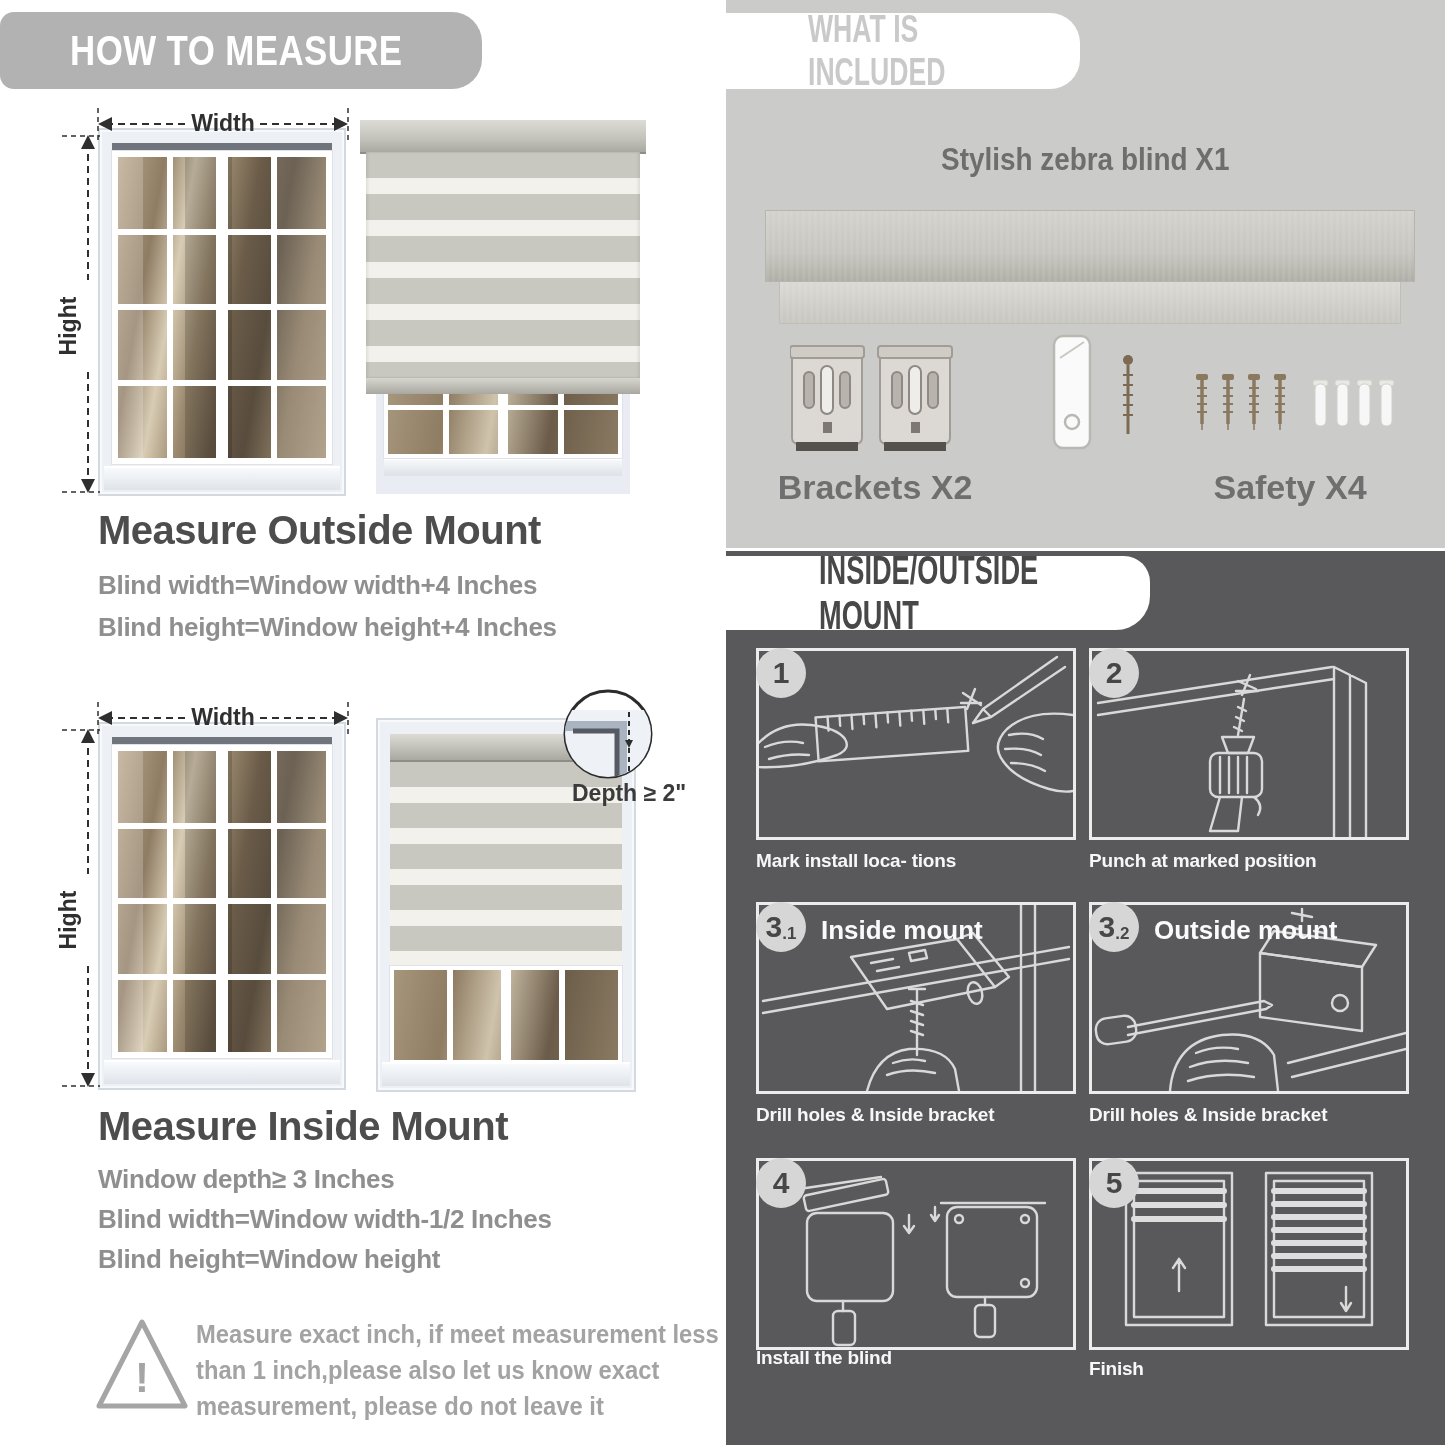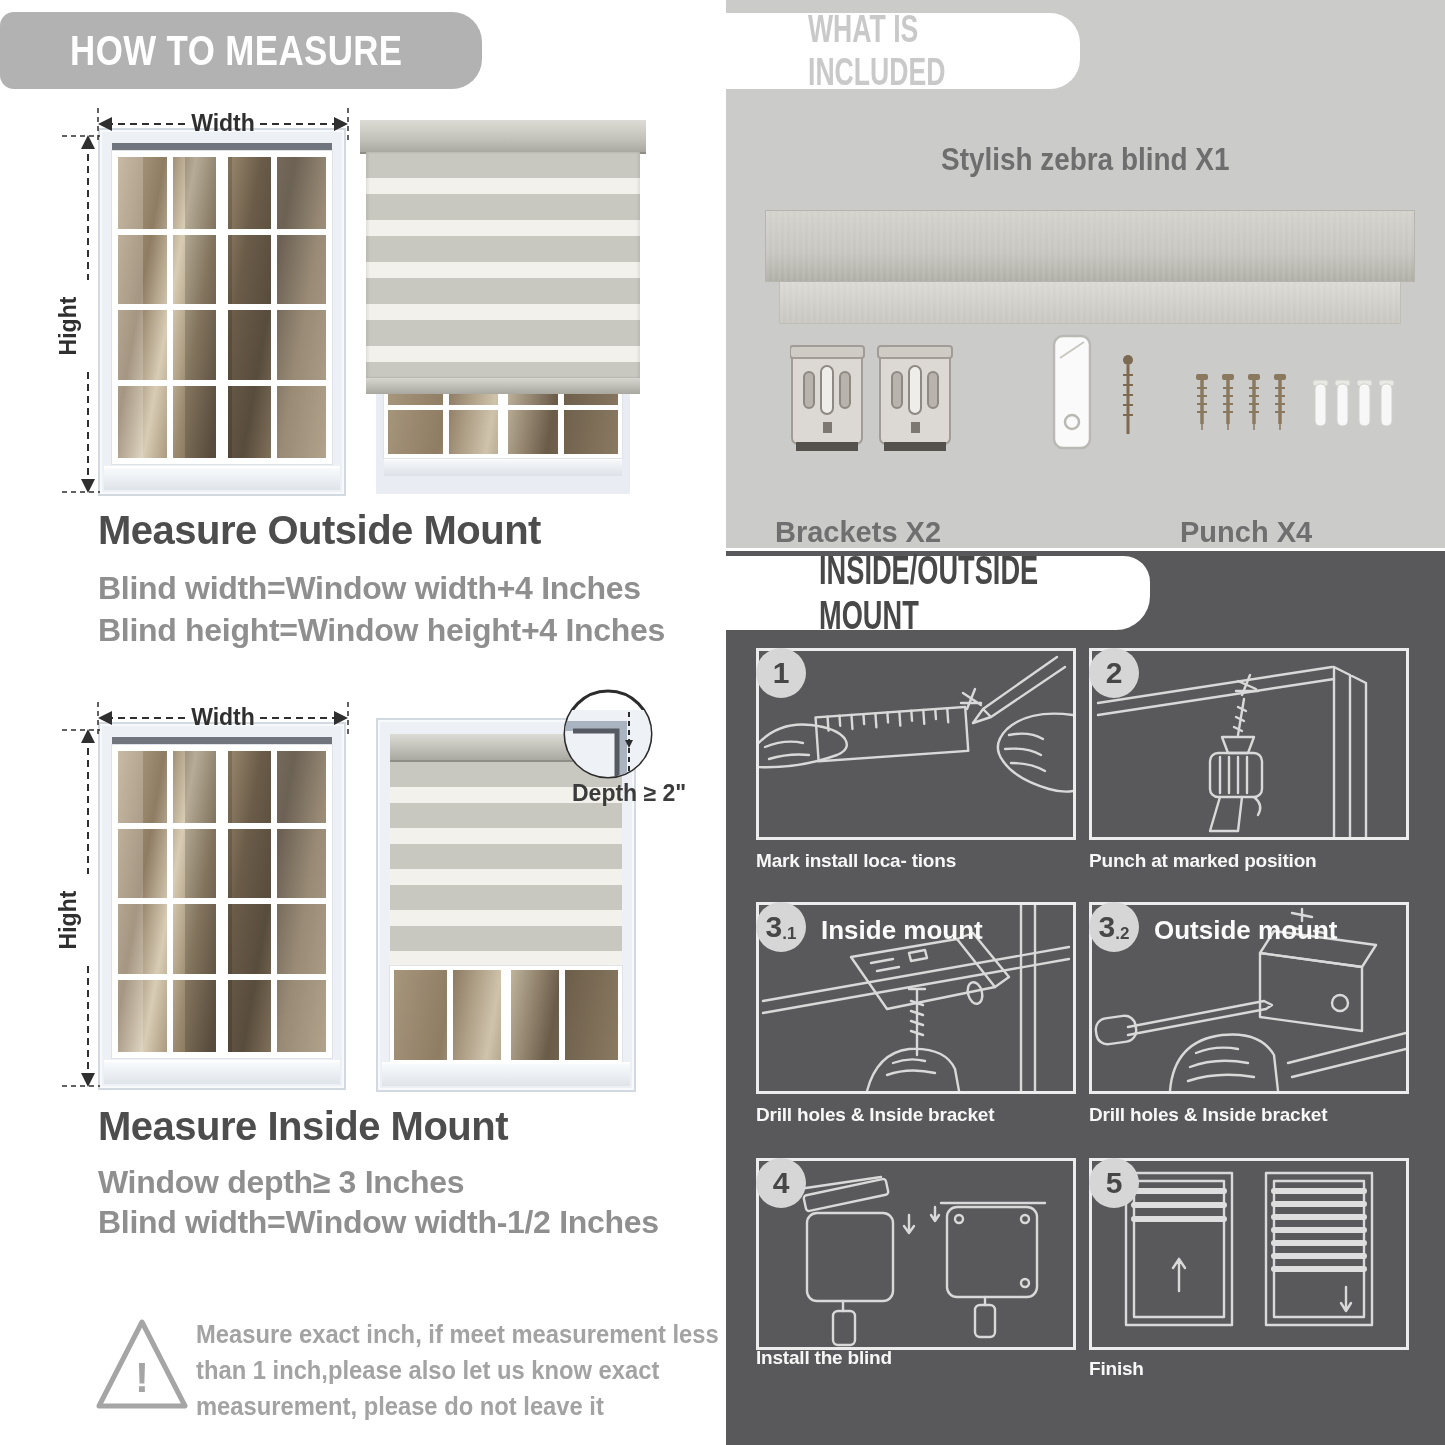--- a/index.html
+++ b/index.html
@@ -72,7 +72,7 @@
   .warn-text{position:absolute;color:#a3a3a3;font-size:25px;font-weight:bold;line-height:36px;transform:scaleX(.95);transform-origin:0 0;}
   .product-title{position:absolute;color:#6e6e6e;font-size:31px;font-weight:bold;text-align:center;}
   .product-title span{display:inline-block;transform:scaleX(.9);}
-  .item-label{position:absolute;color:#6f6f6f;font-size:29px;font-weight:bold;text-align:left;margin-top:48px;}
+  .item-label{position:absolute;color:#6f6f6f;font-size:34px;font-weight:bold;text-align:center;}
 
   
   .hr-top{position:absolute;left:765px;top:210px;width:650px;height:72px;border:1px solid #b7b6ae;box-sizing:border-box;

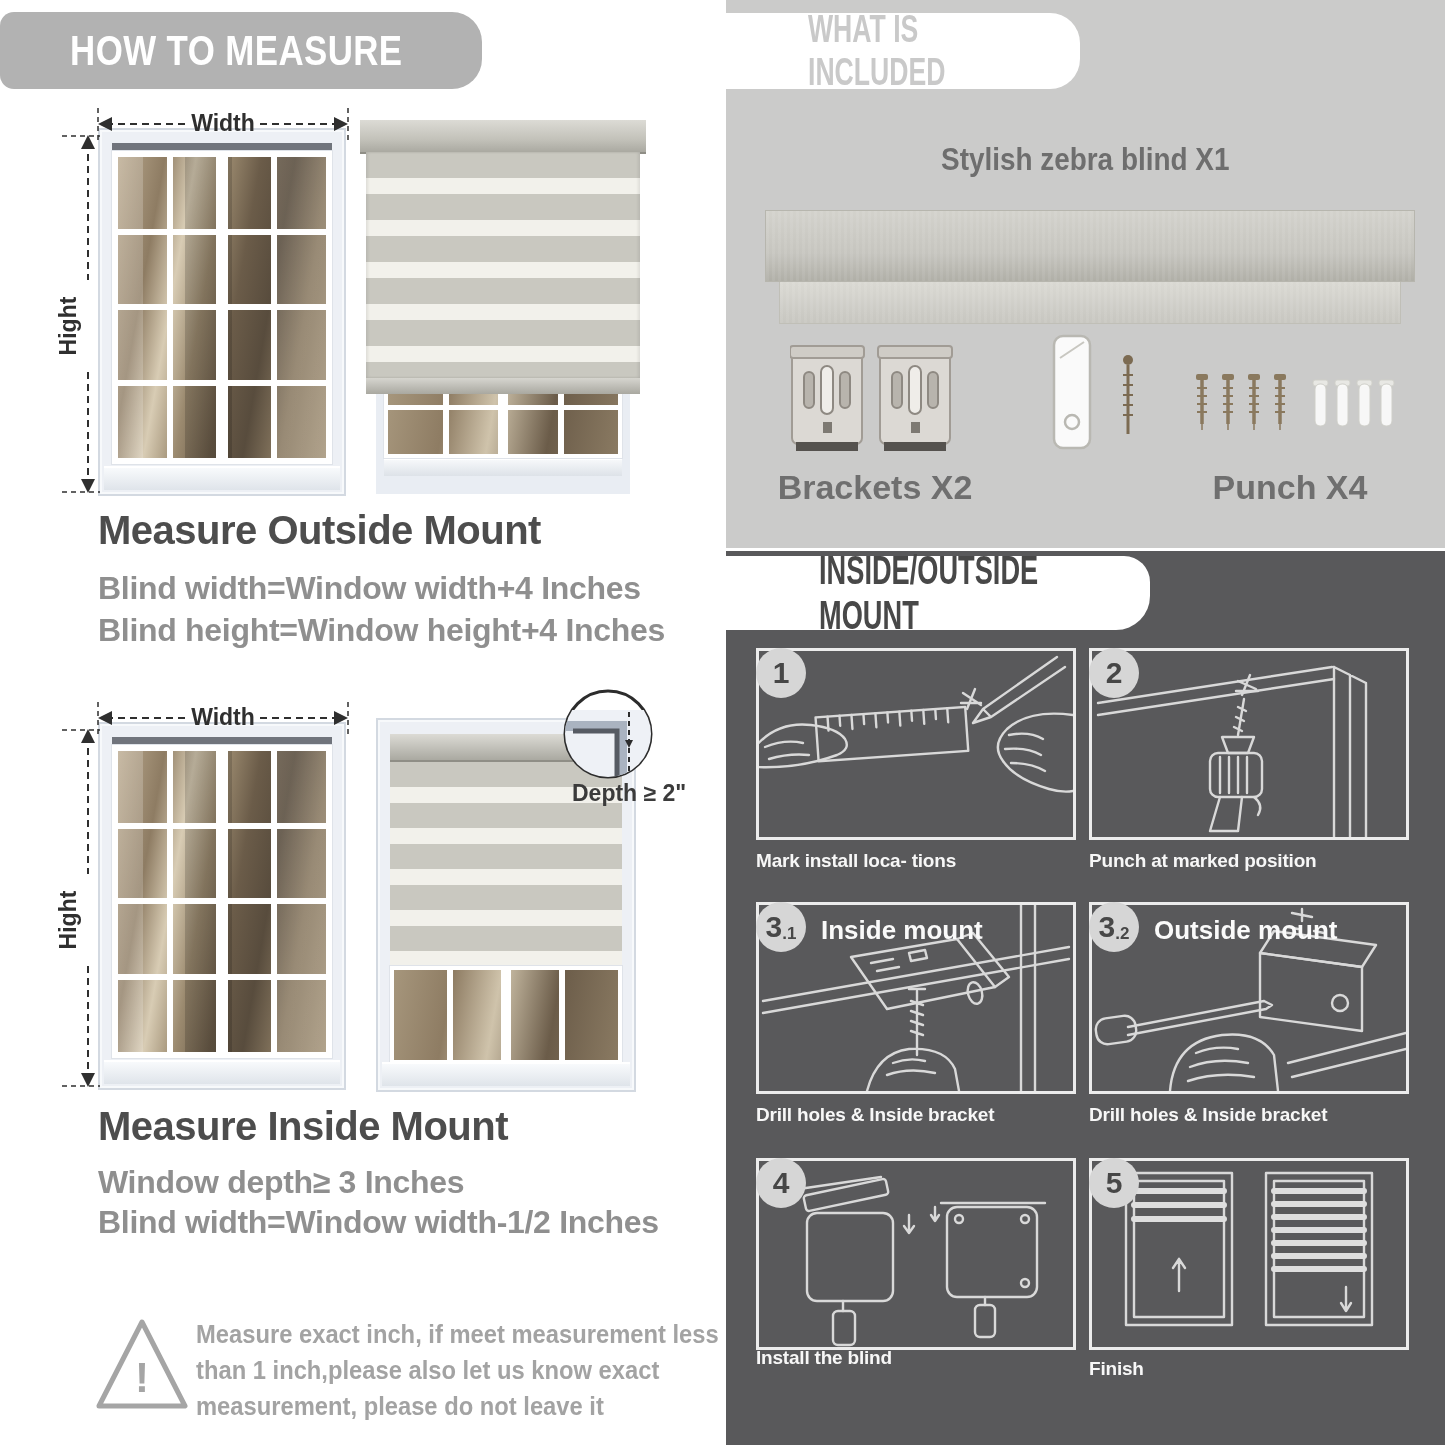--- a/index.html
+++ b/index.html
@@ -302,7 +302,7 @@
   </svg>
 
   <div class="item-label" style="left:775px;top:468px;width:200px;">Brackets X2</div>
-  <div class="item-label" style="left:1180px;top:468px;width:220px;">Punch X4</div>
+  <div class="item-label" style="left:1180px;top:468px;width:220px;">Safety X4</div>
 
   <div class="panel" style="left:756px;top:648px;">
     <svg class="art" width="314" height="186" viewBox="0 0 314 186">

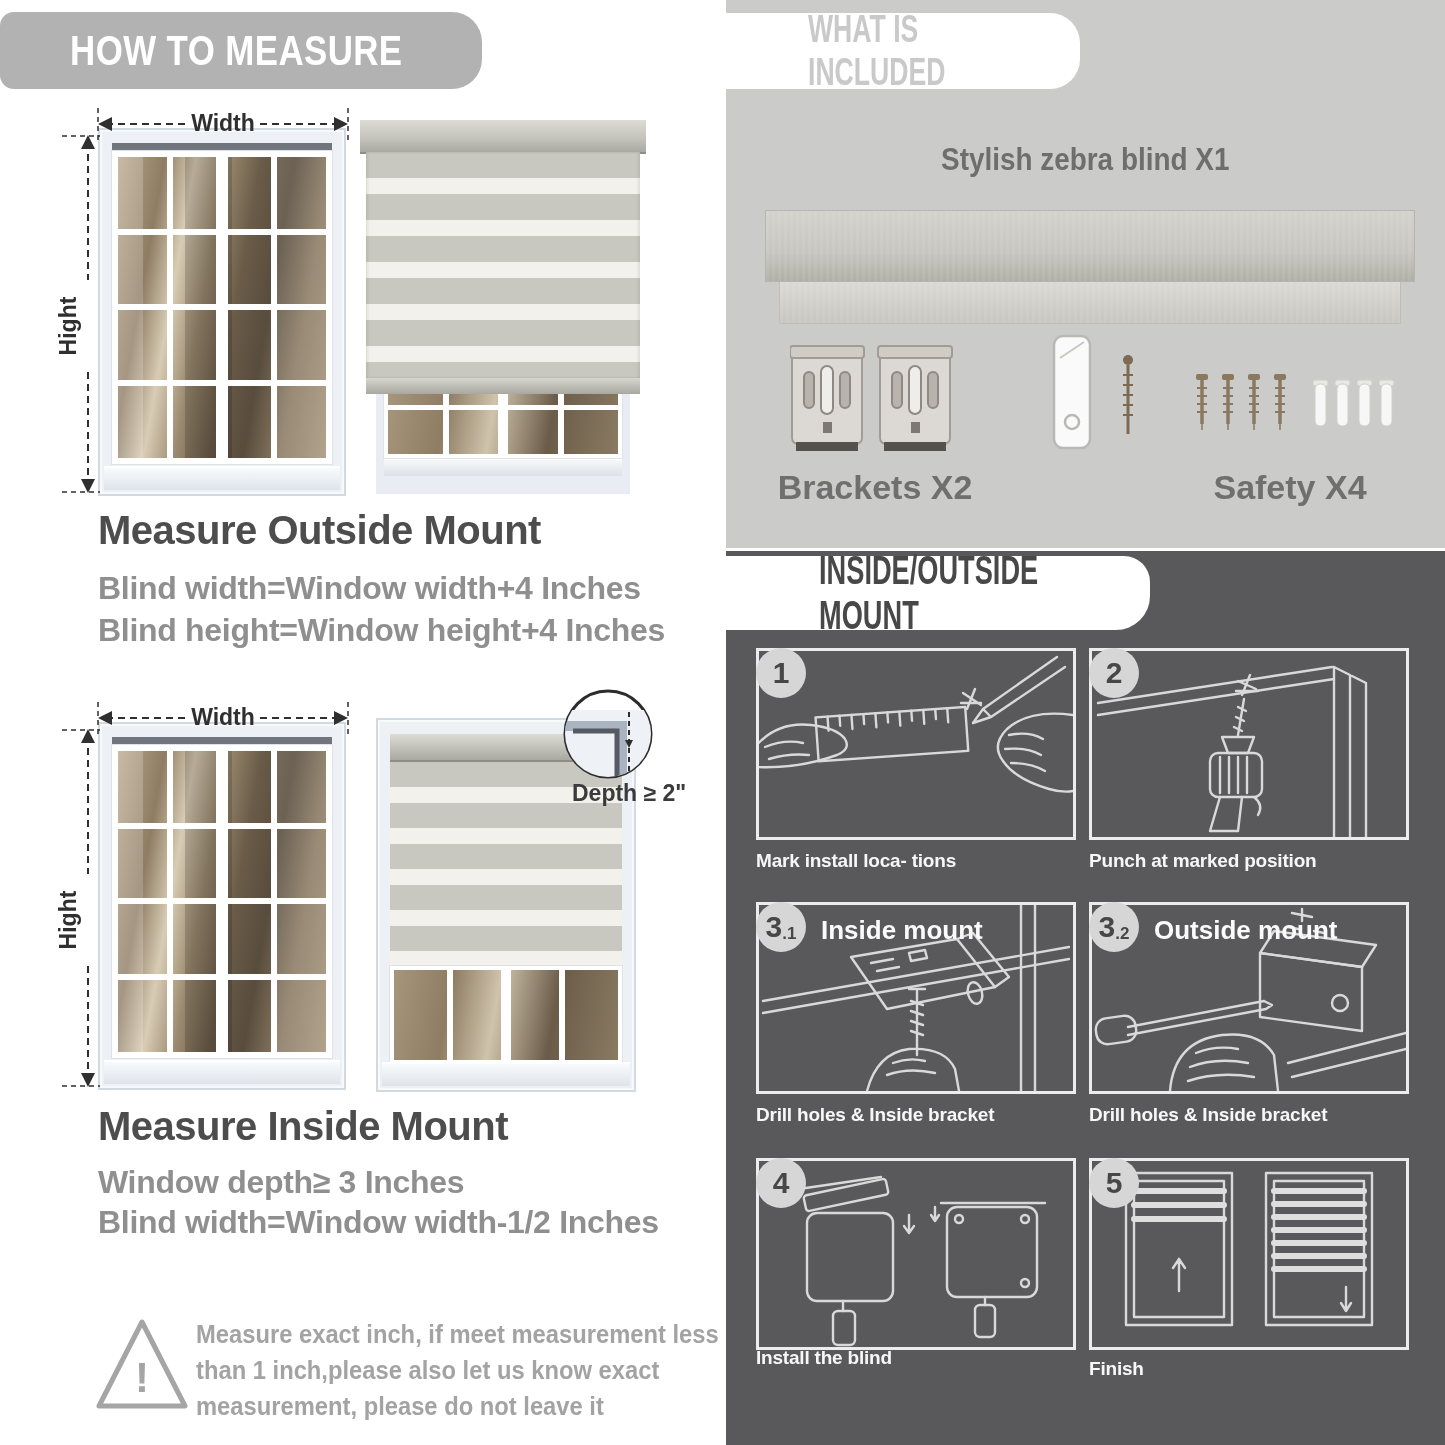--- a/index.html
+++ b/index.html
@@ -67,7 +67,7 @@
 
   
   .h-measure{position:absolute;color:#4d4d4d;font-size:40px;font-weight:bold;letter-spacing:-.5px;}
-  .formula{position:absolute;color:#8f8f8f;font-size:32px;font-weight:bold;letter-spacing:-.3px;}
+  .formula{position:absolute;color:#8f8f8f;font-size:26px;font-weight:bold;letter-spacing:-.3px;}
   .depth-label{position:absolute;color:#3b3b3b;font-size:23px;font-weight:bold;}
   .warn-text{position:absolute;color:#a3a3a3;font-size:25px;font-weight:bold;line-height:36px;transform:scaleX(.95);transform-origin:0 0;}
   .product-title{position:absolute;color:#6e6e6e;font-size:31px;font-weight:bold;text-align:center;}

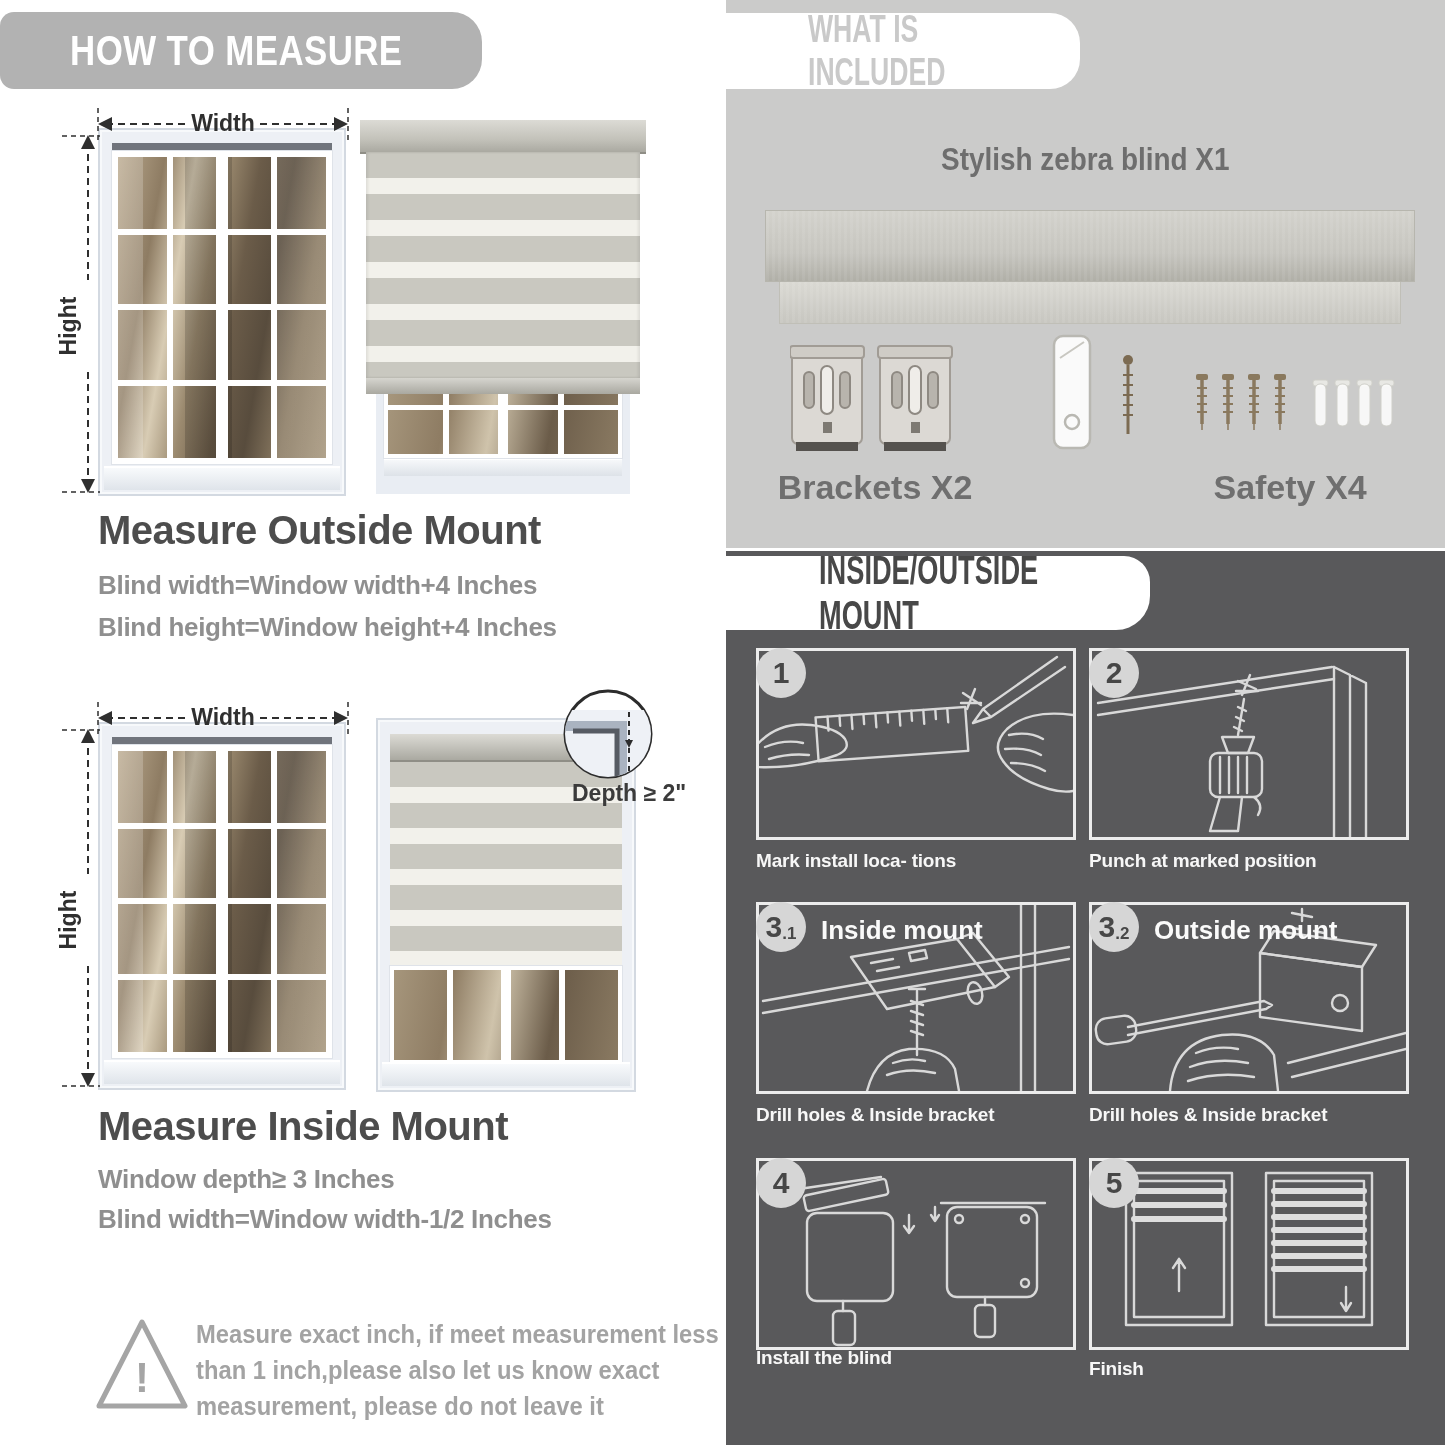--- a/index.html
+++ b/index.html
@@ -203,6 +203,7 @@
   <div class="h-measure" style="left:98px;top:1104px;">Measure Inside Mount</div>
   <div class="formula" style="left:98px;top:1164px;">Window depth≥ 3 Inches</div>
   <div class="formula" style="left:98px;top:1204px;">Blind width=Window width-1/2 Inches</div>
+  <div class="formula" style="left:98px;top:1244px;">Blind height=Window height</div>
 
   <svg class="abs" style="left:92px;top:1312px;" width="100" height="104" viewBox="0 0 100 104">
     <path d="M50 10 L93 94 H7 Z" fill="none" stroke="#a5a5a5" stroke-width="5" stroke-linejoin="round"></path>

